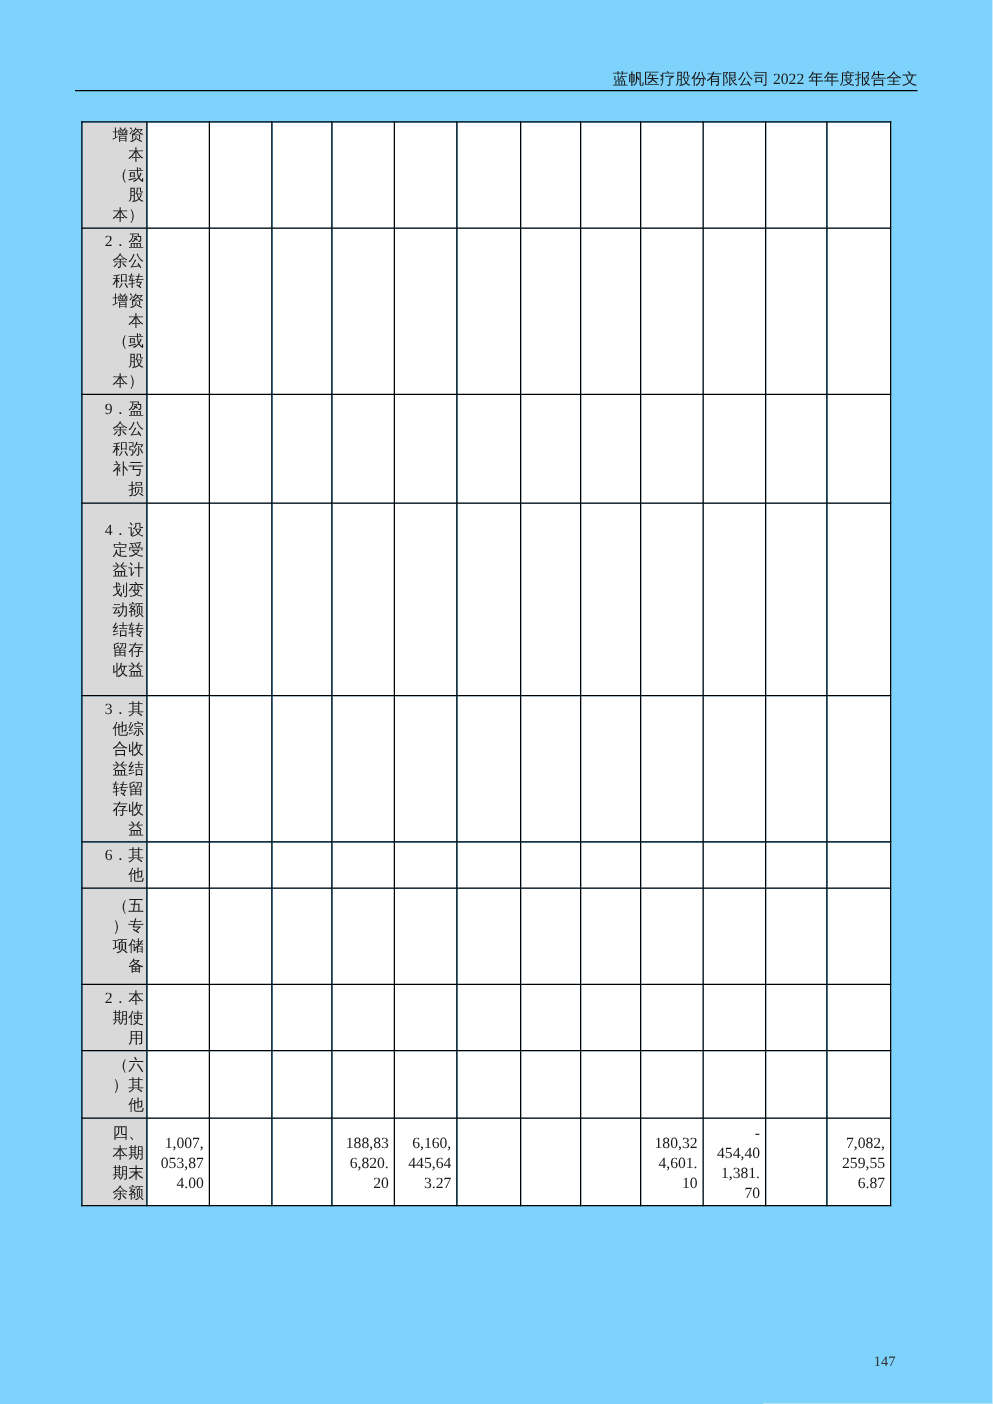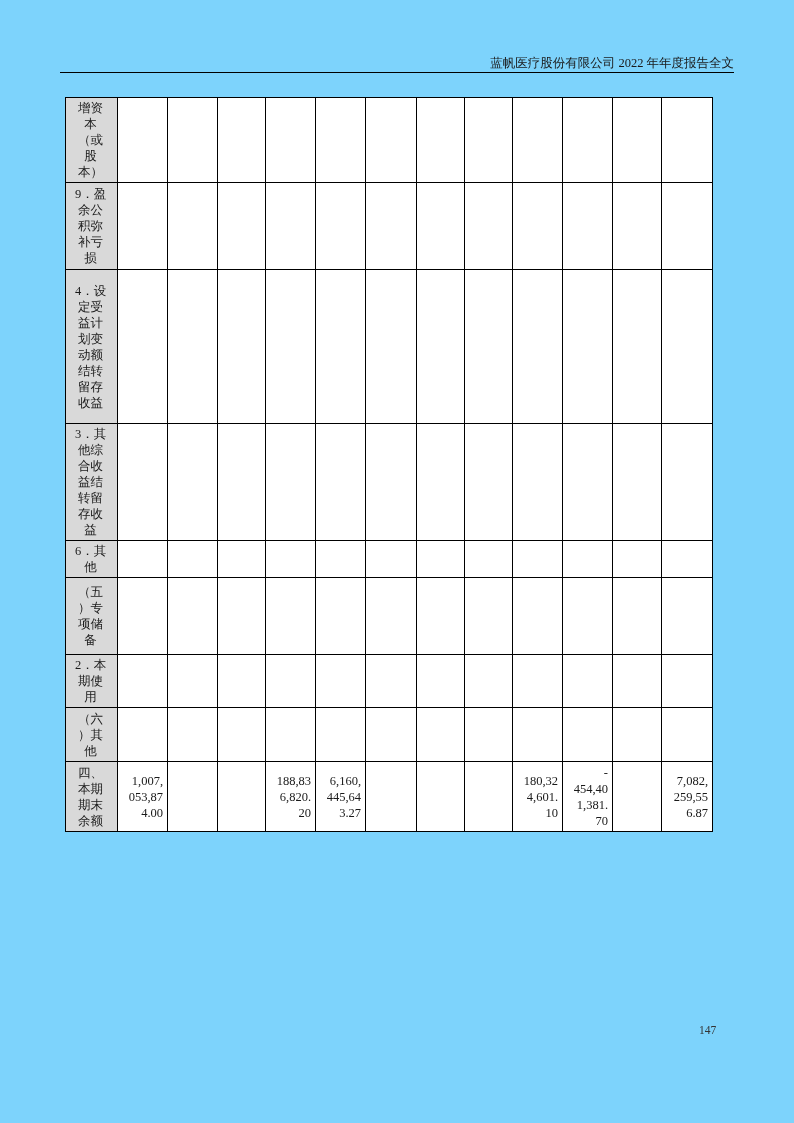--- a/index.html
+++ b/index.html
@@ -47,7 +47,7 @@
     background: var(--label-bg, #d9d9d9);
     white-space: pre-line;
     line-height: 16px;
-    text-align: center;
+    text-align: right;
     padding: 2px 2px 2px 0;
   }
   td.value-cell {

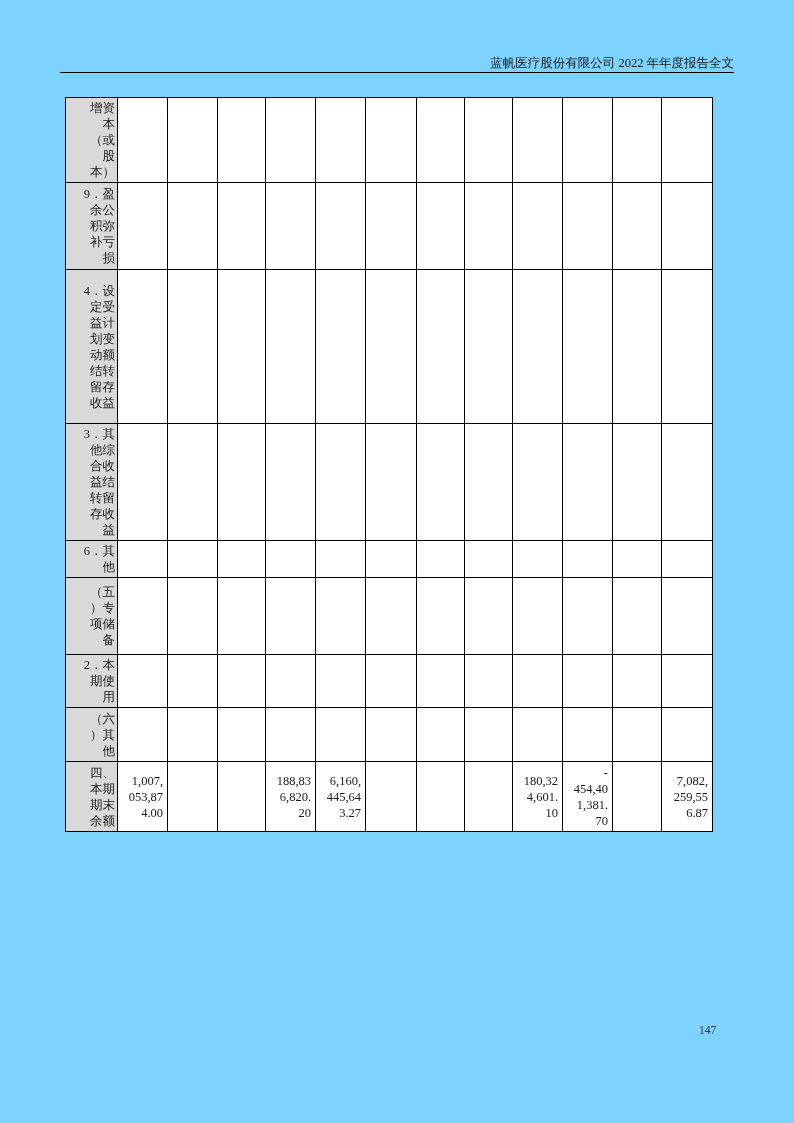--- a/index.html
+++ b/index.html
@@ -110,6 +110,28 @@
           <td class="value-cell"></td>
           <td class="value-cell"></td>
         </tr>
+        <tr style="height: 133px;">
+          <td class="label-cell">2．盈
+余公
+积转
+增资
+本
+（或
+股
+本）</td>
+          <td class="value-cell"></td>
+          <td class="value-cell"></td>
+          <td class="value-cell"></td>
+          <td class="value-cell"></td>
+          <td class="value-cell"></td>
+          <td class="value-cell"></td>
+          <td class="value-cell"></td>
+          <td class="value-cell"></td>
+          <td class="value-cell"></td>
+          <td class="value-cell"></td>
+          <td class="value-cell"></td>
+          <td class="value-cell"></td>
+        </tr>
         <tr style="height: 87px;">
           <td class="label-cell">9．盈
 余公

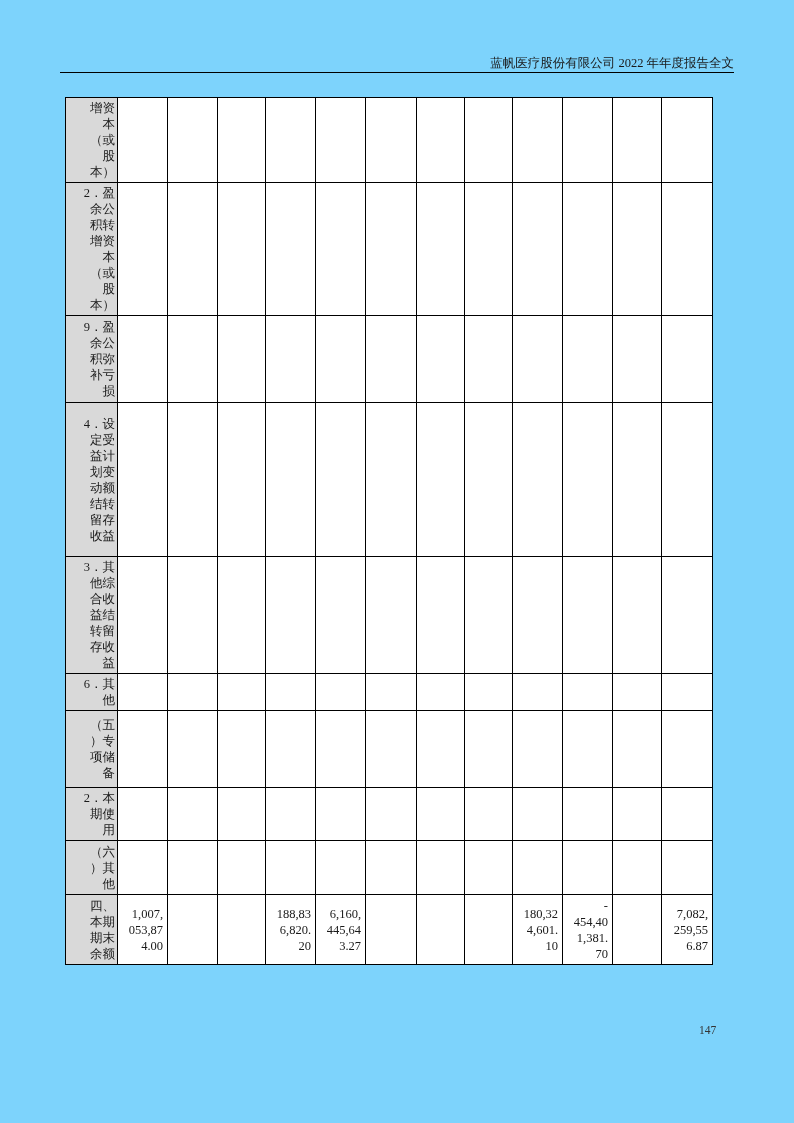--- a/index.html
+++ b/index.html
@@ -59,7 +59,7 @@
   }
   .page-number {
     position: absolute;
-    top: 1024px;
+    top: 1084px;
     left: 699px;
     font-size: 11.5px;
     color: #333333;

